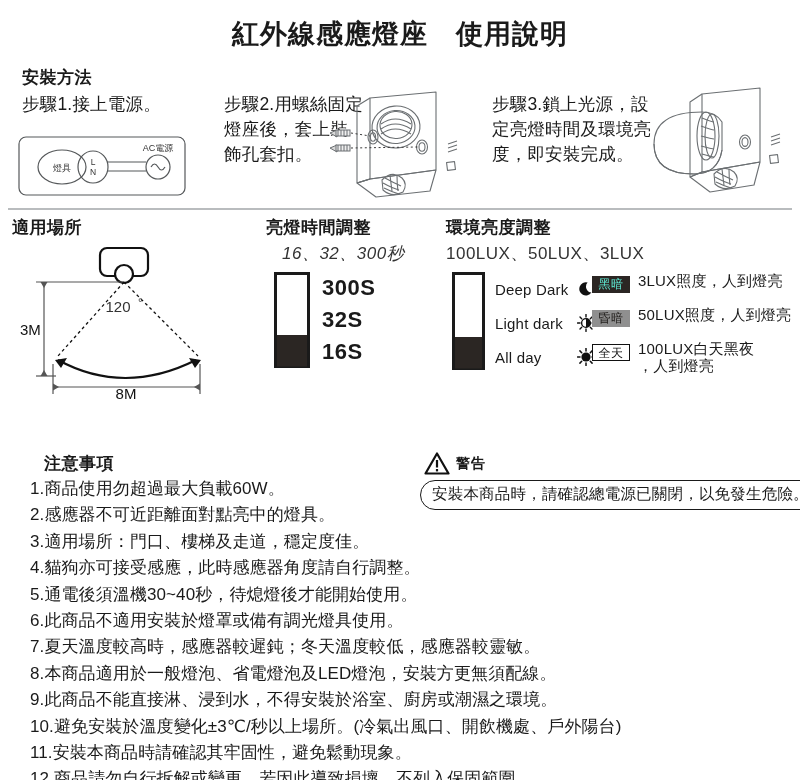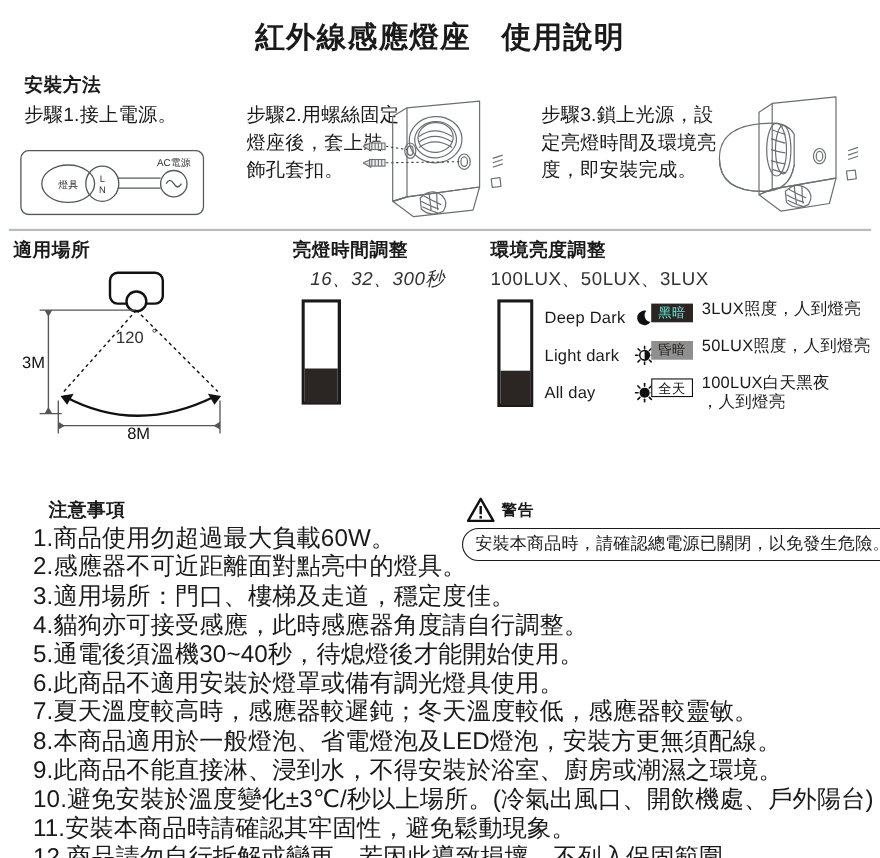--- a/index.html
+++ b/index.html
@@ -327,6 +327,11 @@
     </svg>
   </div>
 
+  <div id="time-labels">
+    <div class="time-label">300S</div>
+    <div class="time-label">32S</div>
+    <div class="time-label">16S</div>
+  </div>
 
   <div id="lux-head" class="sec-head">環境亮度調整</div>
   <div id="lux-sub" class="sec-sub">100LUX、50LUX、3LUX</div>

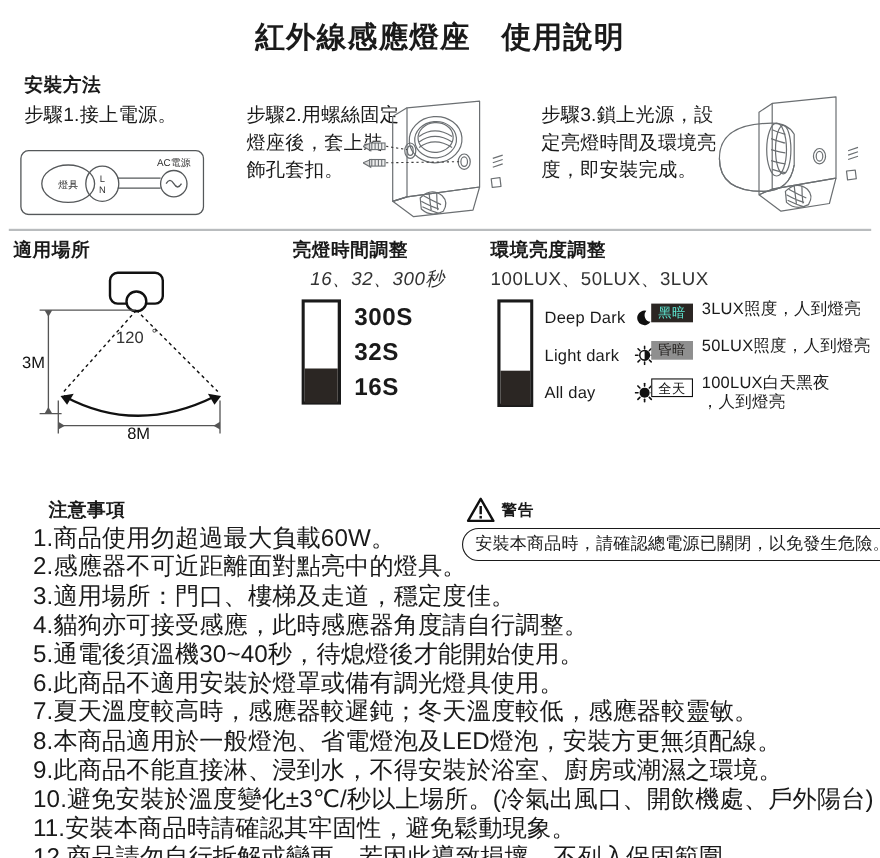--- a/index.html
+++ b/index.html
@@ -149,7 +149,7 @@
     width: 760px;
   }
   .notice-item {
-    font-size: 22px;
+    font-size: 17px;
     line-height: 26.4px;
     letter-spacing: 0.1px;
     white-space: nowrap;

